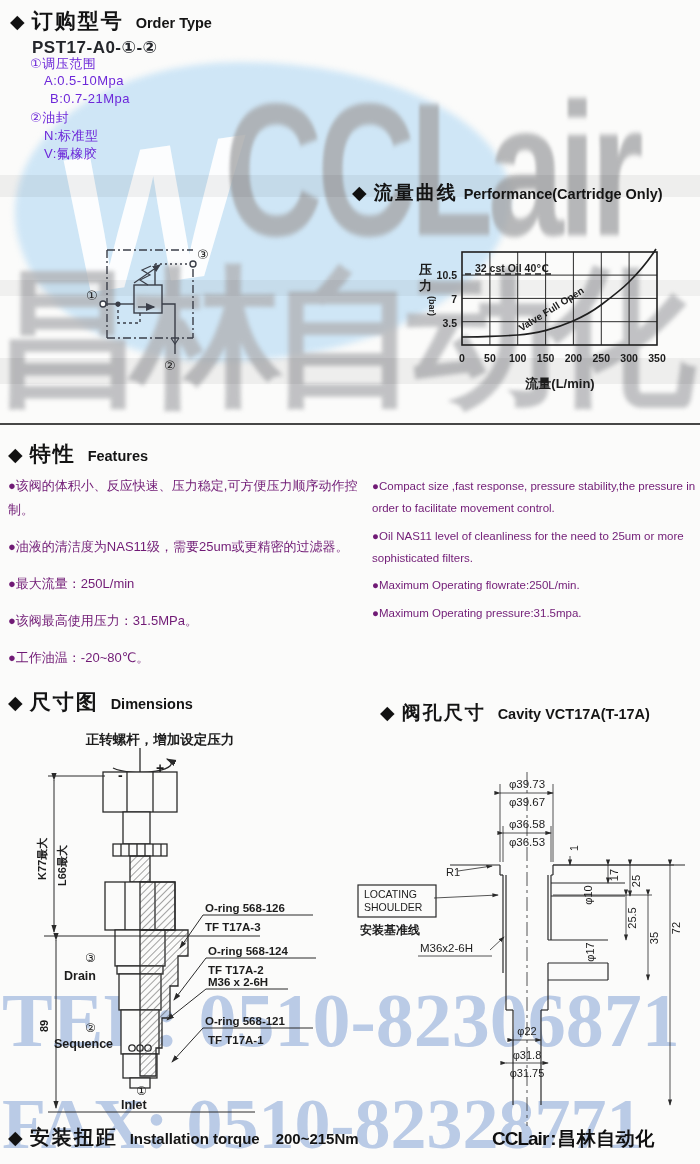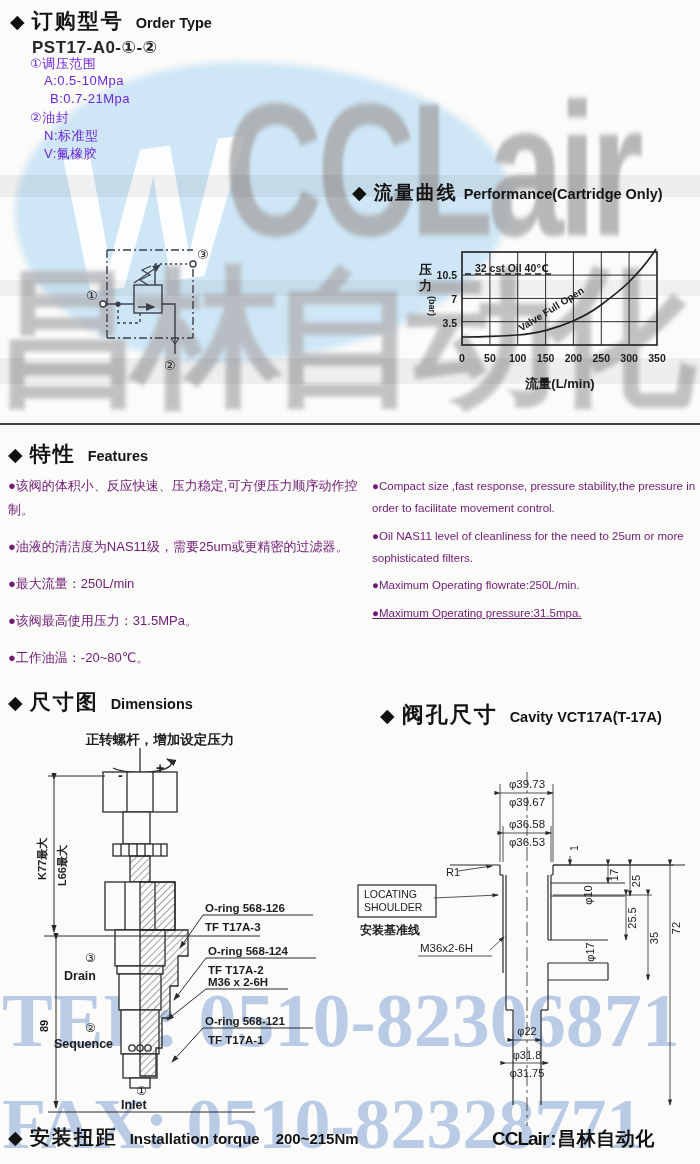--- a/index.html
+++ b/index.html
@@ -152,7 +152,7 @@
     <div class="fi" style="margin-bottom:6px;">●Compact size ,fast response, pressure stability,the pressure in order to facilitate movement control.</div>
     <div class="fi" style="margin-bottom:6px;">●Oil NAS11 level of cleanliness for the need to 25um or more sophisticated filters.</div>
     <div class="fi" style="margin-bottom:6px;">●Maximum Operating flowrate:250L/min.</div>
-    <div class="fi" style="margin-bottom:6px;text-decoration:underline;">●Maximum  Operating pressure:31.5mpa.</div>
+    <div class="fi" style="margin-bottom:6px;">●Maximum  Operating pressure:31.5mpa.</div>
   </div>
 
   <div class="abs sec" style="left:8px;top:688px;">

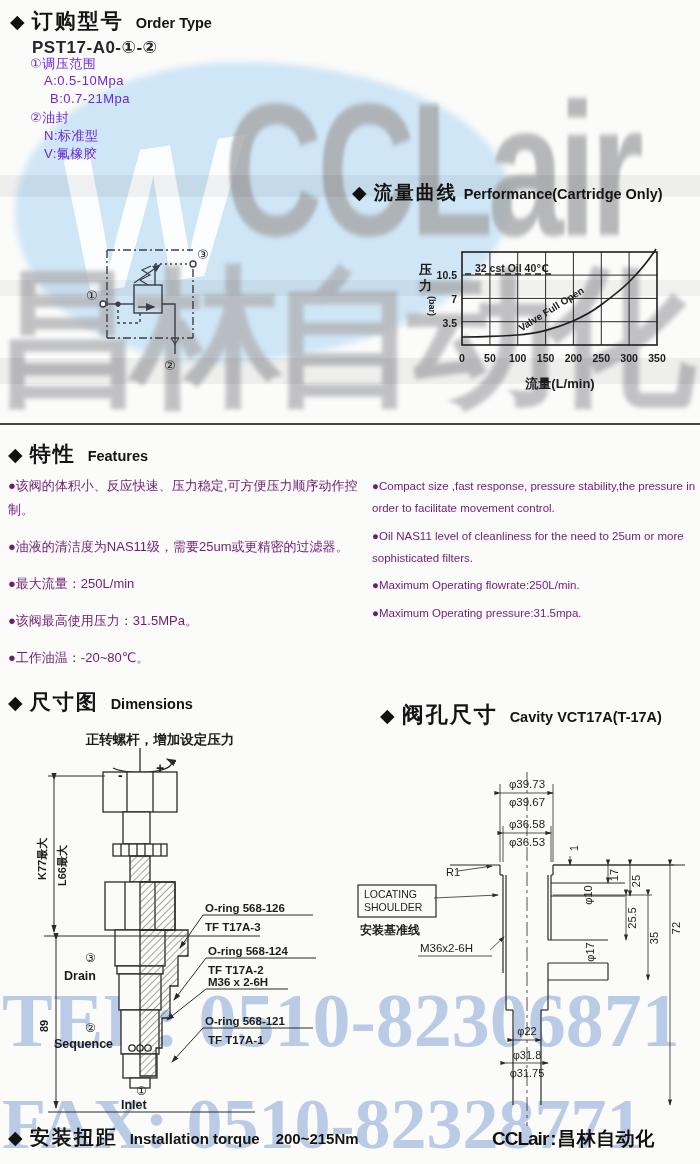--- a/index.html
+++ b/index.html
@@ -240,7 +240,7 @@
 
   <div class="abs sec" style="left:380px;top:700px;">
     <span class="dia">◆</span>
-    <span class="zh" style="font-size:22px;">阀孔尺寸</span>
+    <span class="zh" style="font-size:19px;">阀孔尺寸</span>
     <span class="en">Cavity VCT17A(T-17A)</span>
   </div>
 

